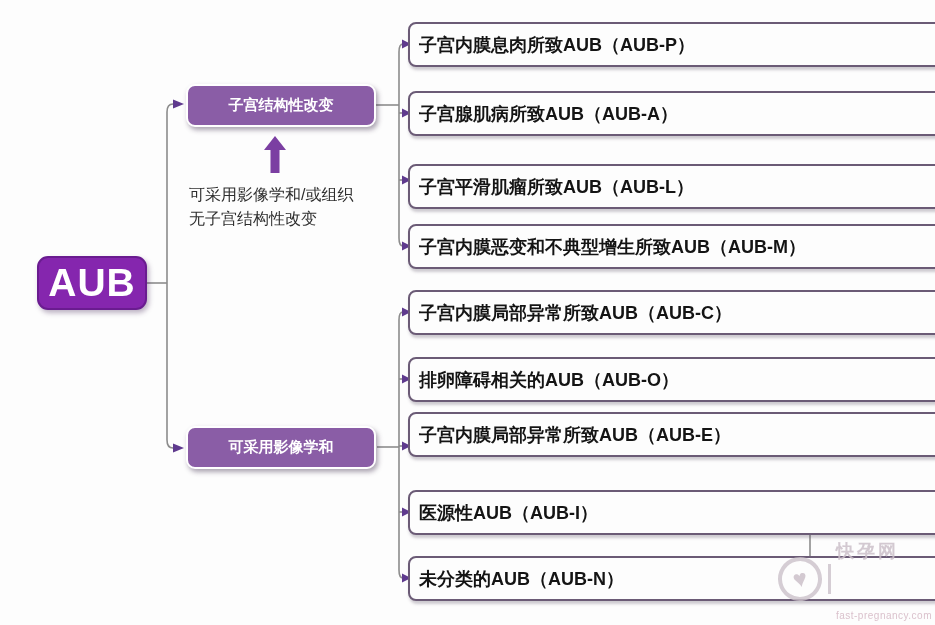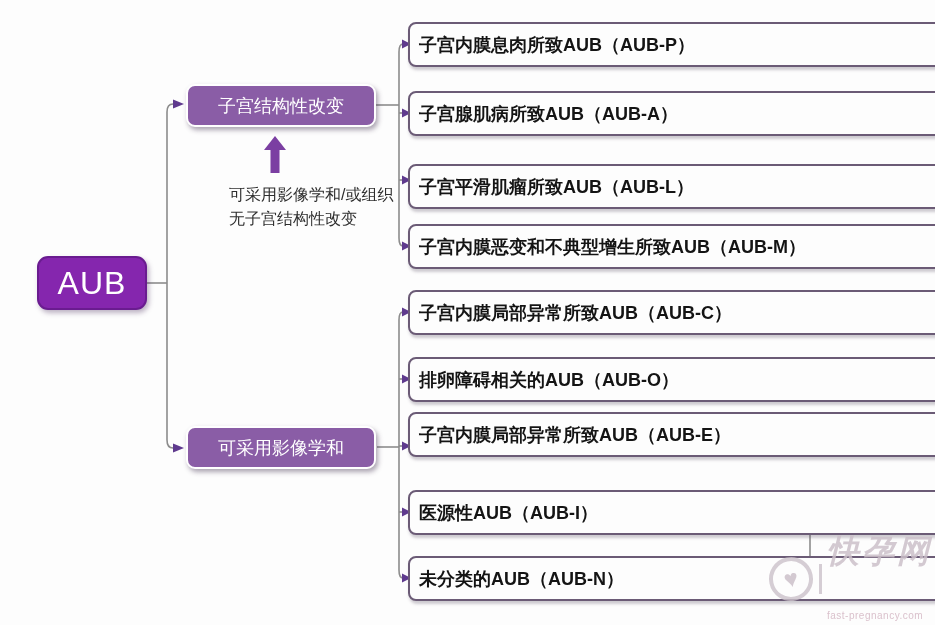--- a/index.html
+++ b/index.html
@@ -49,8 +49,8 @@
     box-sizing: border-box;
     display: flex; align-items: center; justify-content: center;
     color: #ffffff;
-    font-size: 18px;
-    font-weight: normal;
+    font-size: 15px;
+    font-weight: bold;
     box-shadow: 2px 3px 5px rgba(70,55,85,0.45);
   }
   .branch-structural { top: 84px; }

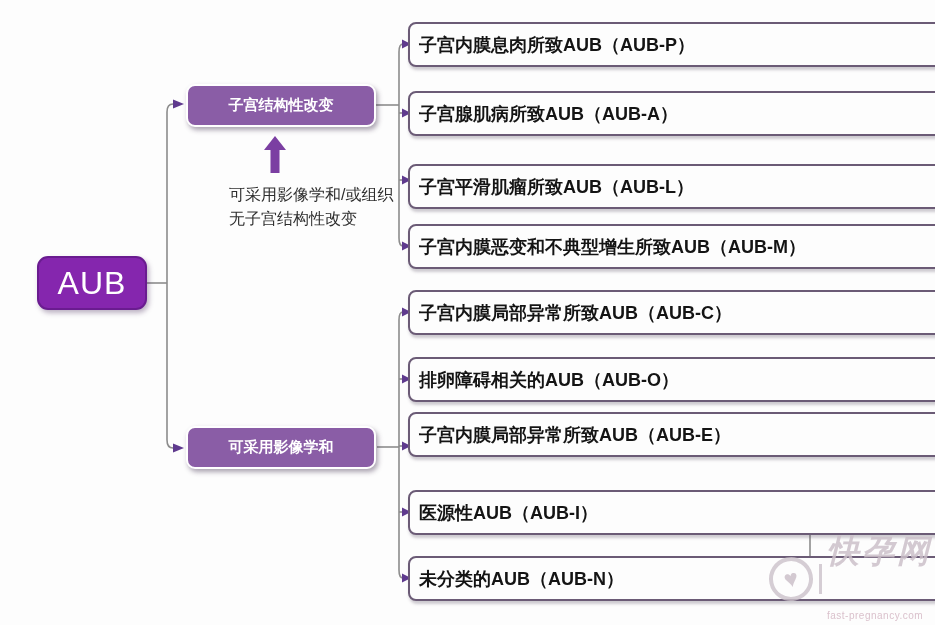--- a/index.html
+++ b/index.html
@@ -86,7 +86,6 @@
     font-size: 16px;
     line-height: 24px;
     white-space: nowrap;
-    margin-left: 40px;
   }
   
   .watermark {

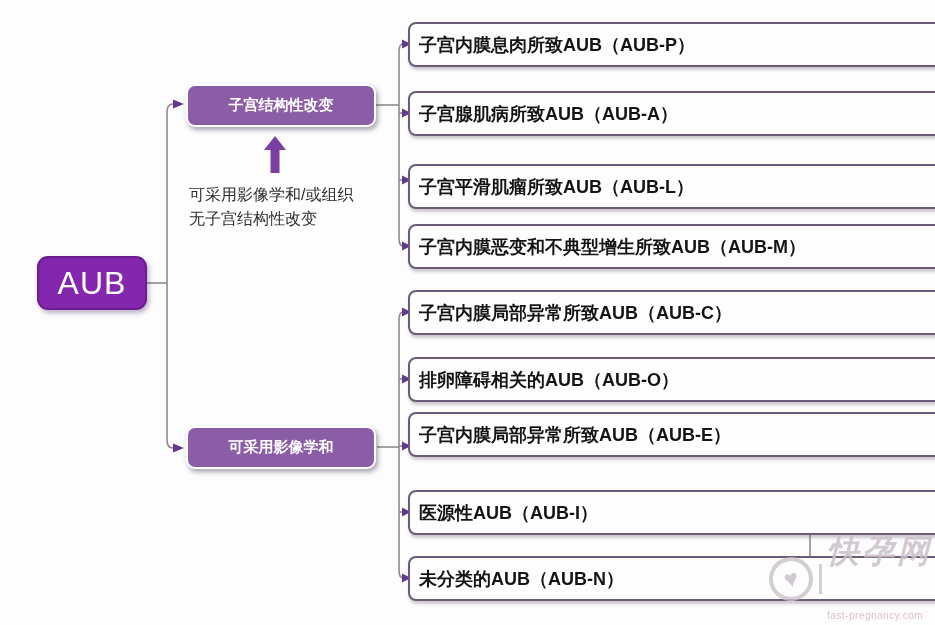--- a/index.html
+++ b/index.html
@@ -33,8 +33,8 @@
     box-sizing: border-box;
     display: flex; align-items: center; justify-content: center;
     color: #ffffff;
-    font-size: 32px;
-    font-weight: normal;
+    font-size: 39px;
+    font-weight: bold;
     letter-spacing: 1px;
     box-shadow: 2px 3px 5px rgba(70,40,90,0.35), -1px -1px 0 rgba(255,255,255,0.9);
   }

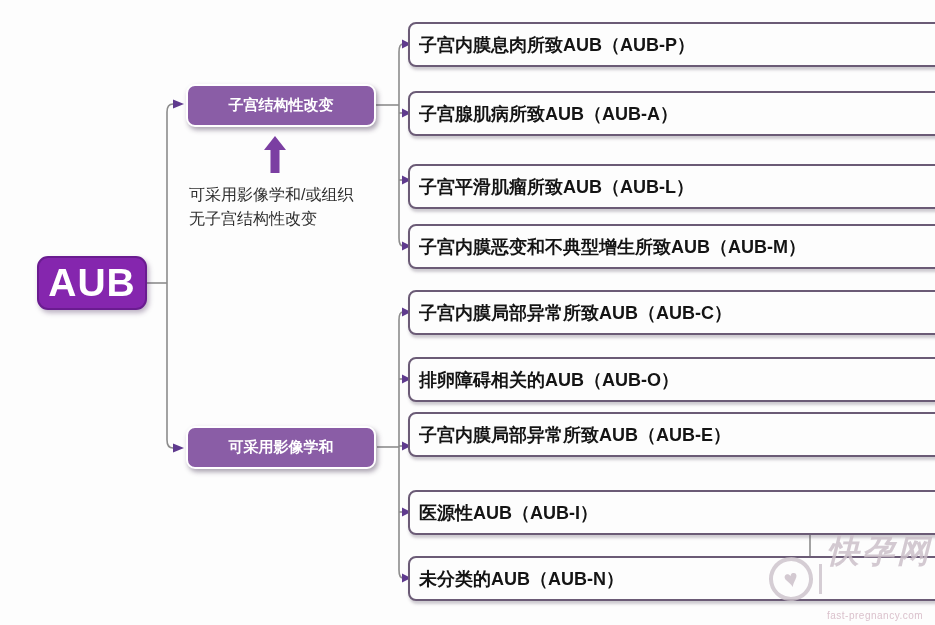--- a/index.html
+++ b/index.html
@@ -114,11 +114,10 @@
   }
   .wm-text-col { display: flex; flex-direction: column; align-items: flex-start; }
   .wm-name {
-    font-size: 32px;
+    font-size: 18px;
     font-weight: bold;
     letter-spacing: 3px;
     line-height: 28px;
-    font-style: italic;
   }
   .wm-url {
     font-size: 10px;

